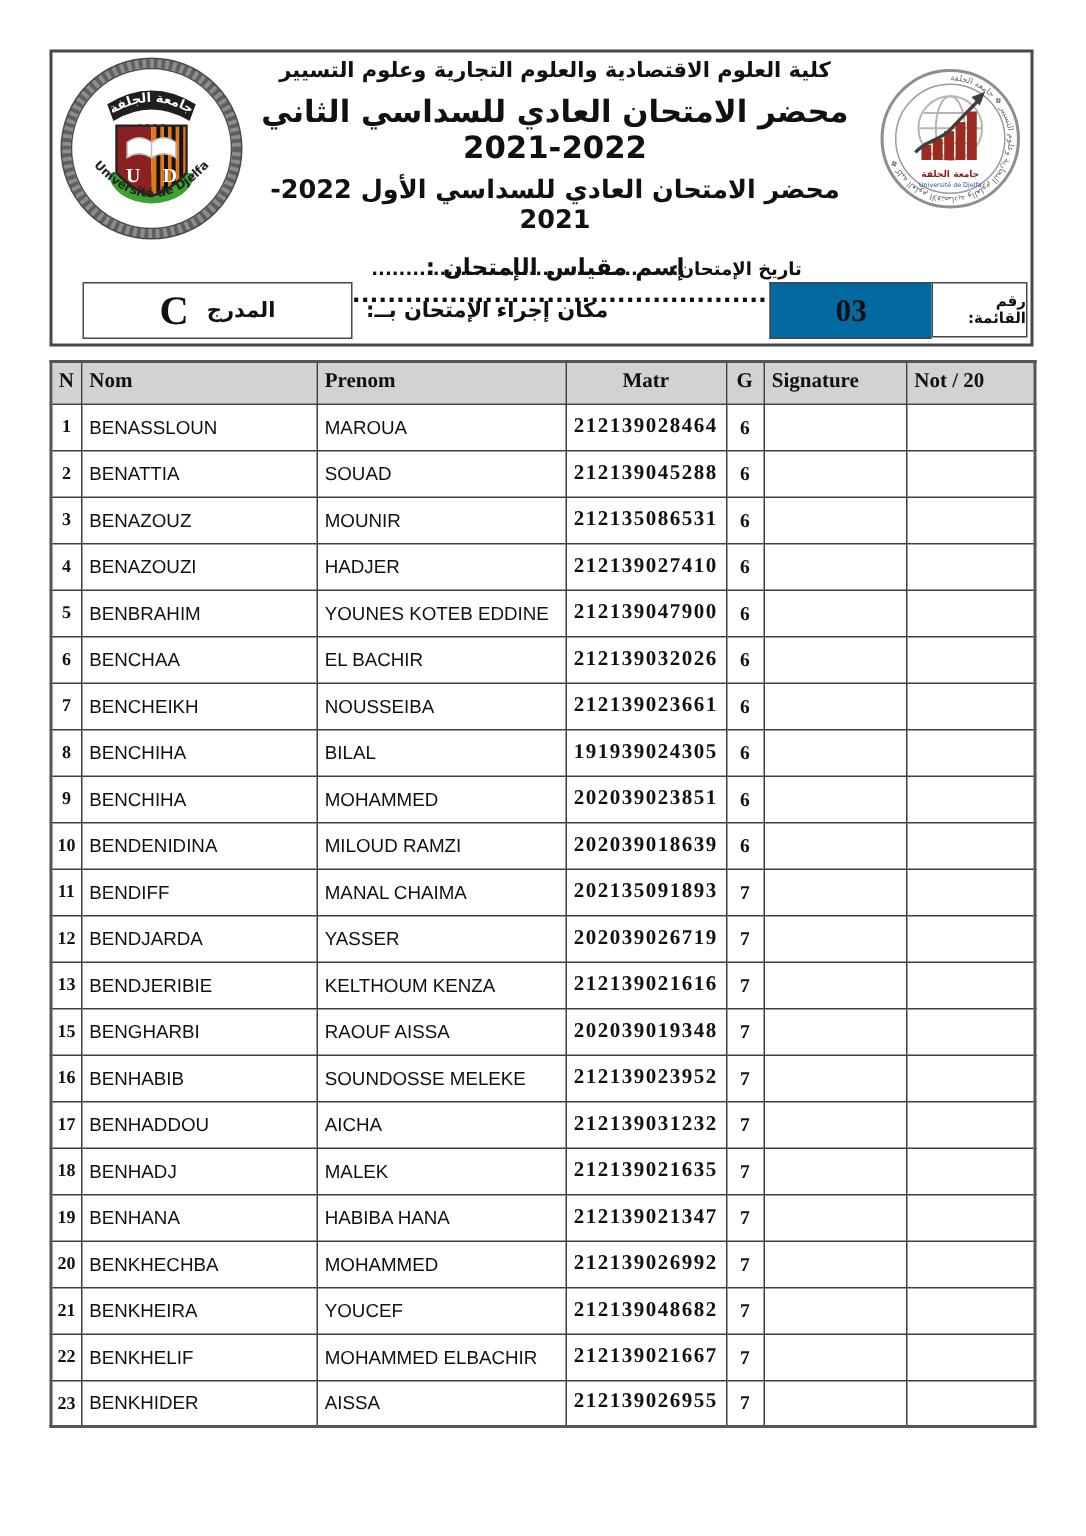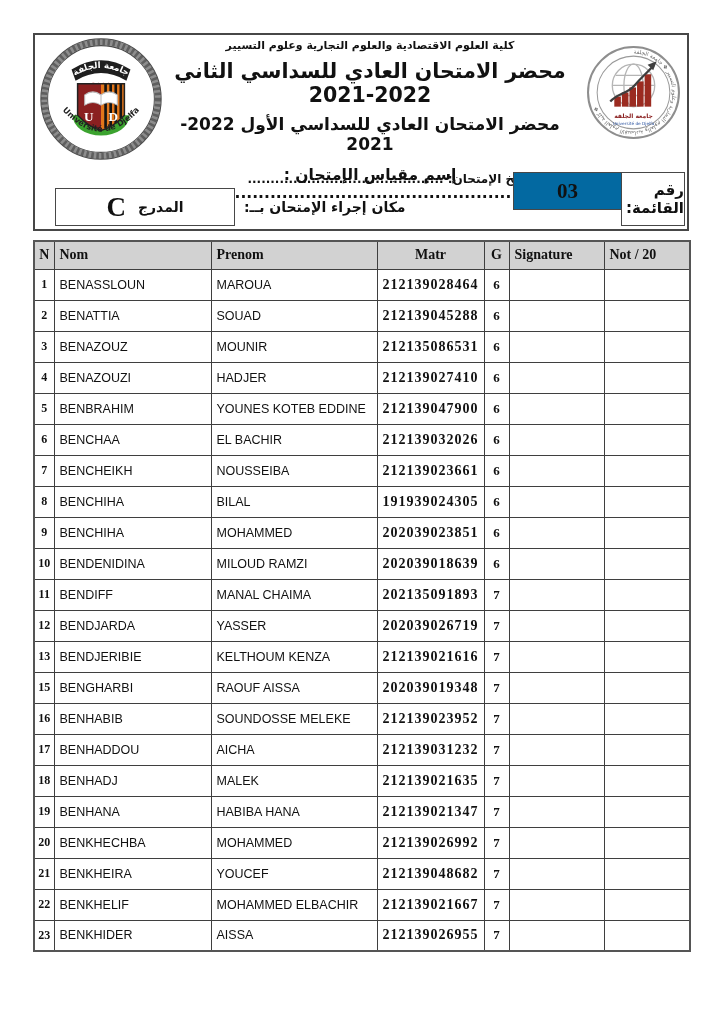--- a/index.html
+++ b/index.html
@@ -12,7 +12,7 @@
   .logo-left{position:absolute;left:5px;top:3px;}
   .logo-right{position:absolute;right:5px;top:9px;}
   .hdr-texts{position:absolute;left:122px;right:104px;top:1px;text-align:center;direction:rtl;}
-  .l1{font-size:11px;font-weight:bold;margin-top:3px;}
+  .l1{font-size:14px;font-weight:bold;margin-top:3px;}
   .l2{font-size:20.5px;font-weight:bold;margin-top:7px;}
   .l3{font-size:17px;font-weight:bold;margin-top:7px;}
   .l4{font-size:15.5px;font-weight:bold;margin-top:12px;letter-spacing:.2px;}

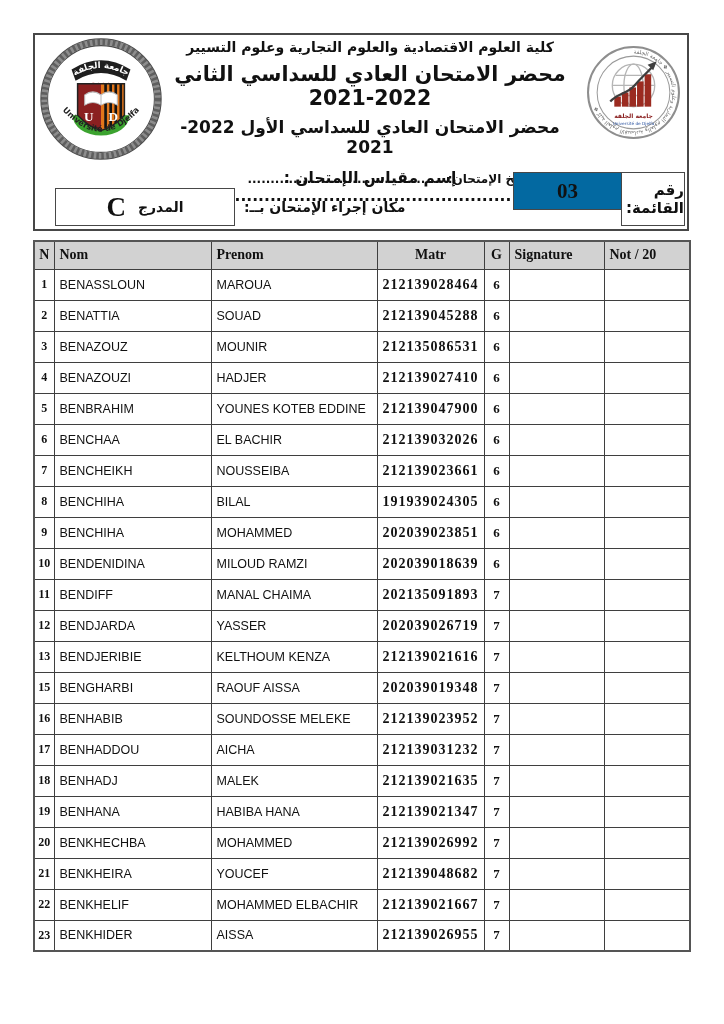--- a/index.html
+++ b/index.html
@@ -28,9 +28,9 @@
   .loc-label{font-size:14px;font-weight:bold;}
 
   .list-group{position:absolute;right:2px;bottom:3px;display:flex;direction:rtl;align-items:stretch;}
-  .list-label-cell{width:64px;height:54px;border:1.5px solid #474747;box-sizing:border-box;
+  .list-label-cell{width:64px;height:37px;border:1.5px solid #474747;box-sizing:border-box;
                    display:flex;align-items:center;justify-content:center;
-                   font-size:15px;font-weight:bold;background:#fff;}
+                   font-size:10px;font-weight:bold;background:#fff;}
   .list-value-cell{width:108px;height:38px;border:1.5px solid #474747;border-right:none;box-sizing:border-box;
                    display:flex;align-items:center;justify-content:center;
                    font-family:"Liberation Serif","DejaVu Serif",serif;font-size:21px;font-weight:bold;background:#0369a1;}

